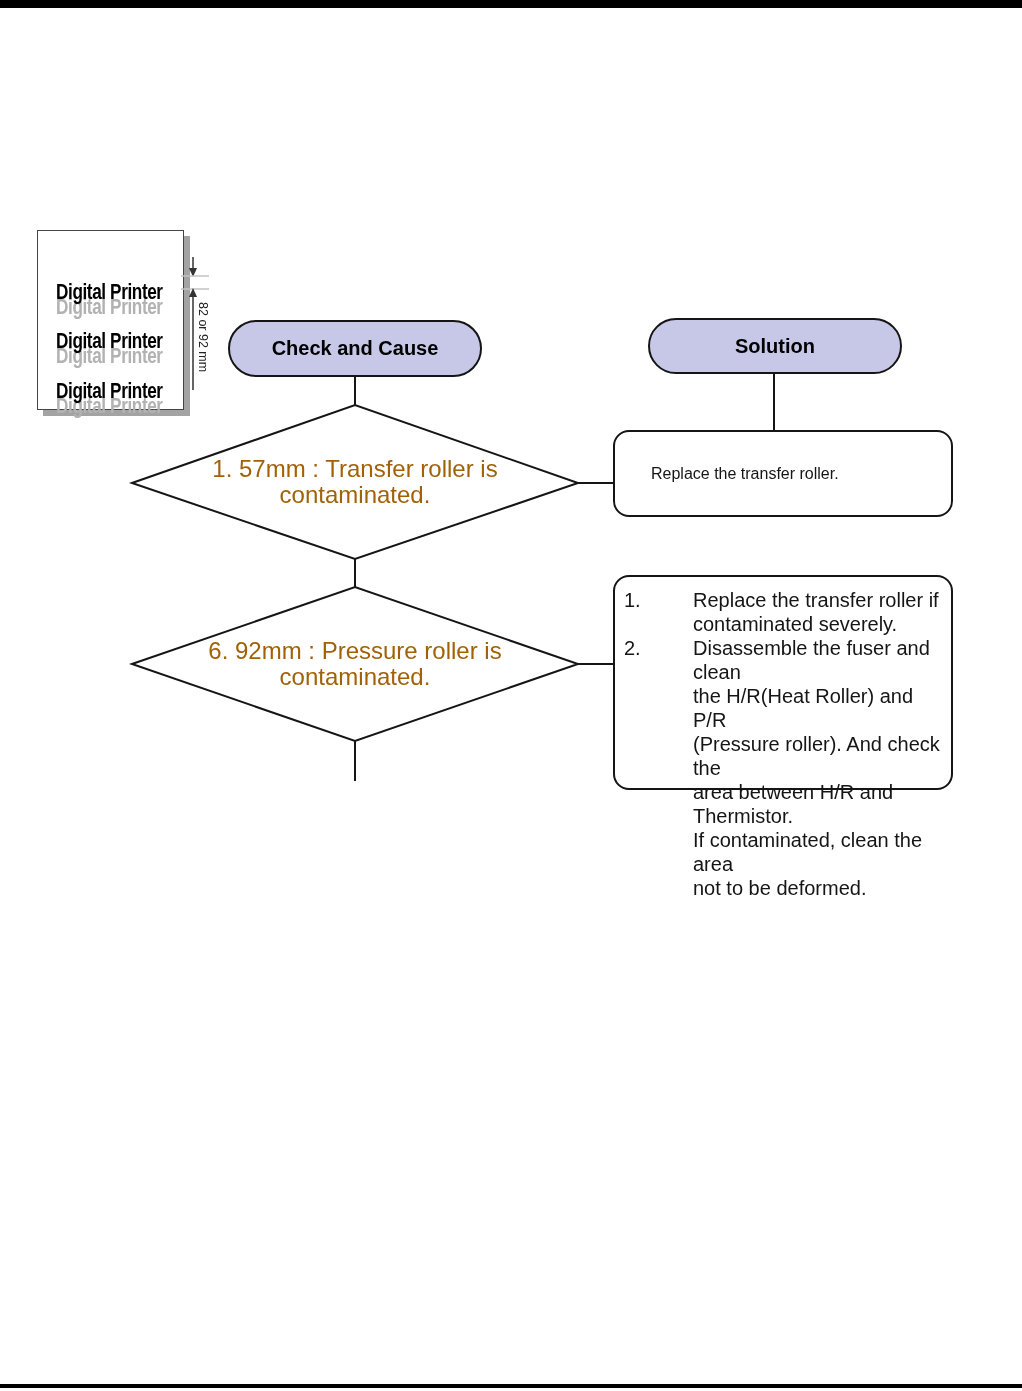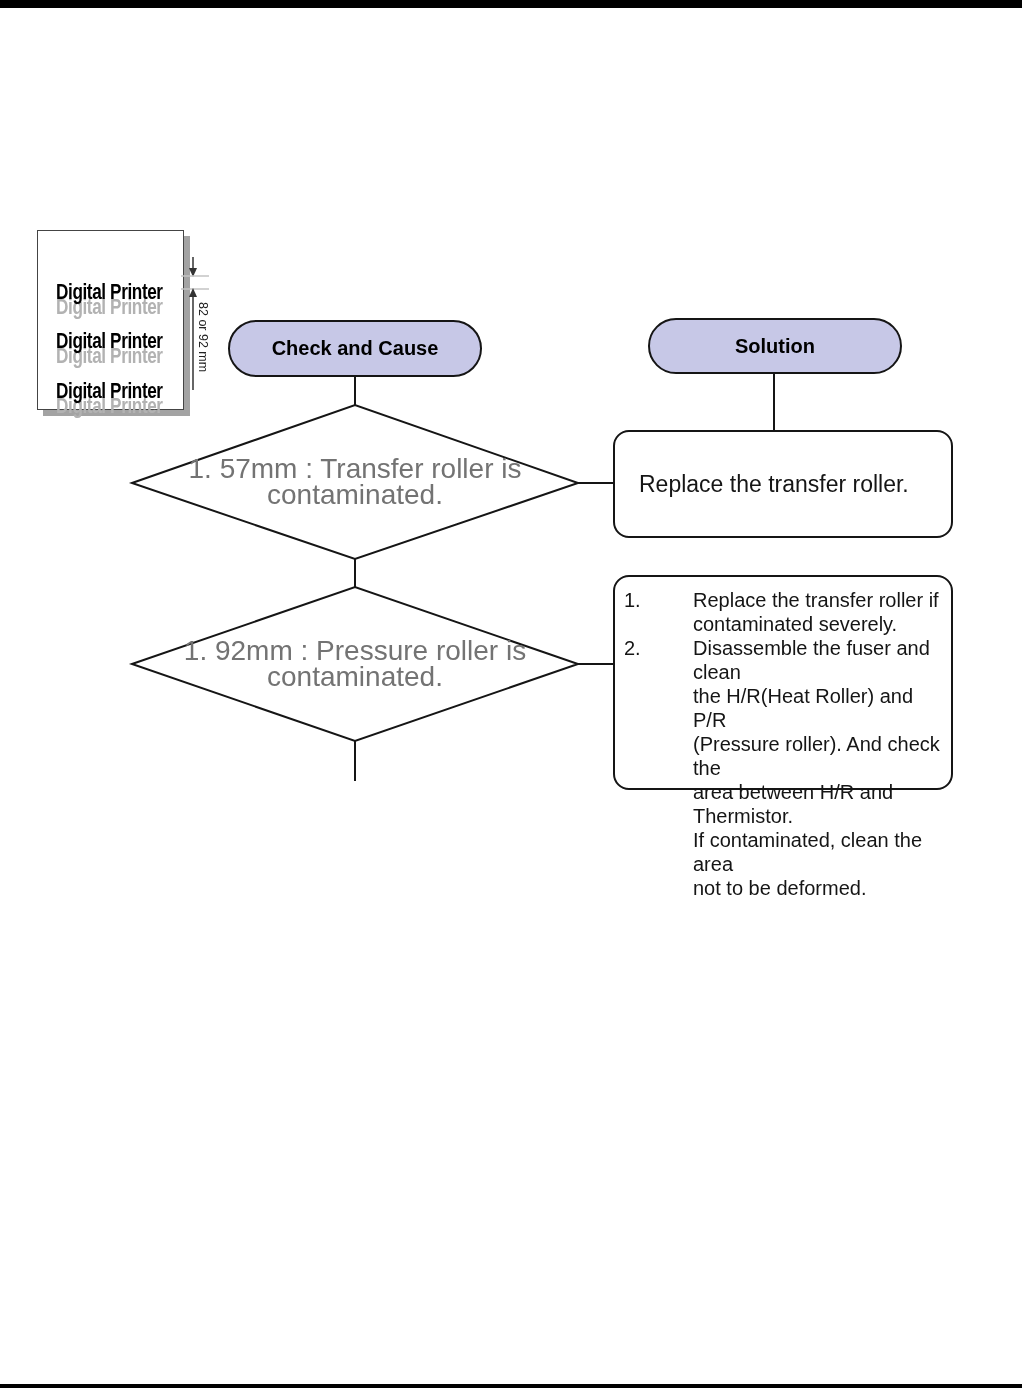--- a/index.html
+++ b/index.html
@@ -40,7 +40,7 @@
 
   .dtext{
     position:absolute;display:flex;align-items:center;justify-content:center;
-    text-align:center;font-size:28px;line-height:26px;white-space:pre-line;color:#737373;
+    text-align:center;font-size:24px;line-height:26px;white-space:pre-line;color:#a16207;
   }
   .dtext-1{left:132px;top:405px;width:446px;height:154px;}
   .dtext-2{left:132px;top:587px;width:446px;height:154px;}

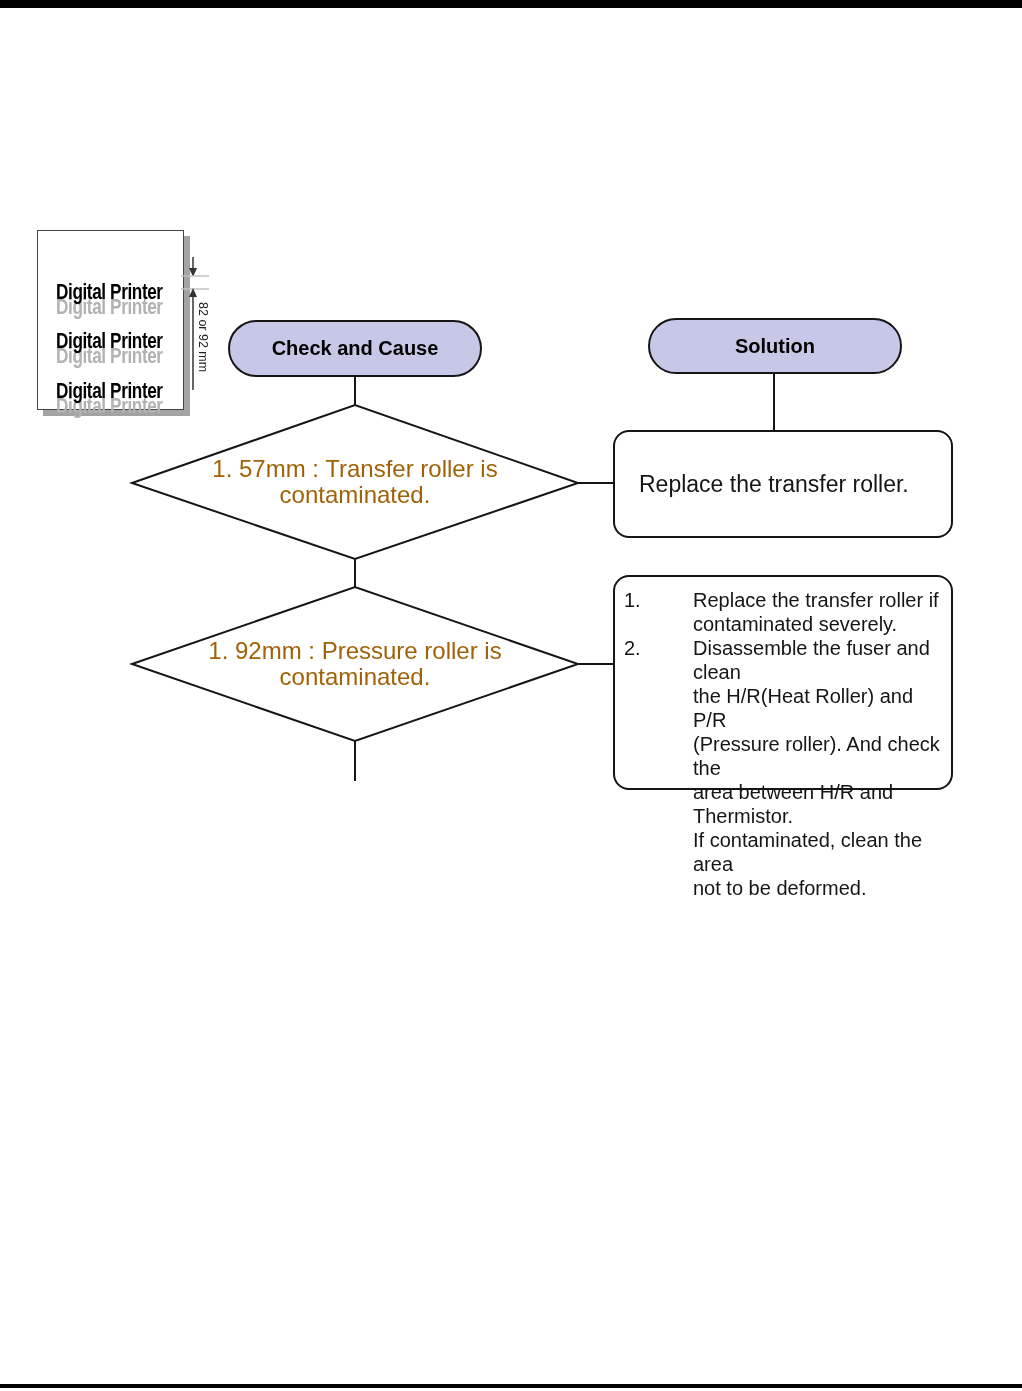--- a/index.html
+++ b/index.html
@@ -49,8 +49,8 @@
     position:absolute;left:613px;width:340px;background:#fff;
     border:2px solid #151515;border-radius:16px;box-sizing:border-box;color:#151515;
   }
-  .sol-box-1{top:430px;height:108px;display:flex;align-items:center;padding-left:24px;
-    font-size:23px;}
+  .sol-box-1{top:430px;height:87px;display:flex;align-items:center;padding-left:36px;
+    font-size:16px;}
   .sol-box-2{top:575px;height:215px;padding:11px 8px 8px 9px;font-size:20px;line-height:24px;}
   .sol-item{display:flex;}
   .sol-item .marker{flex:0 0 21px;}

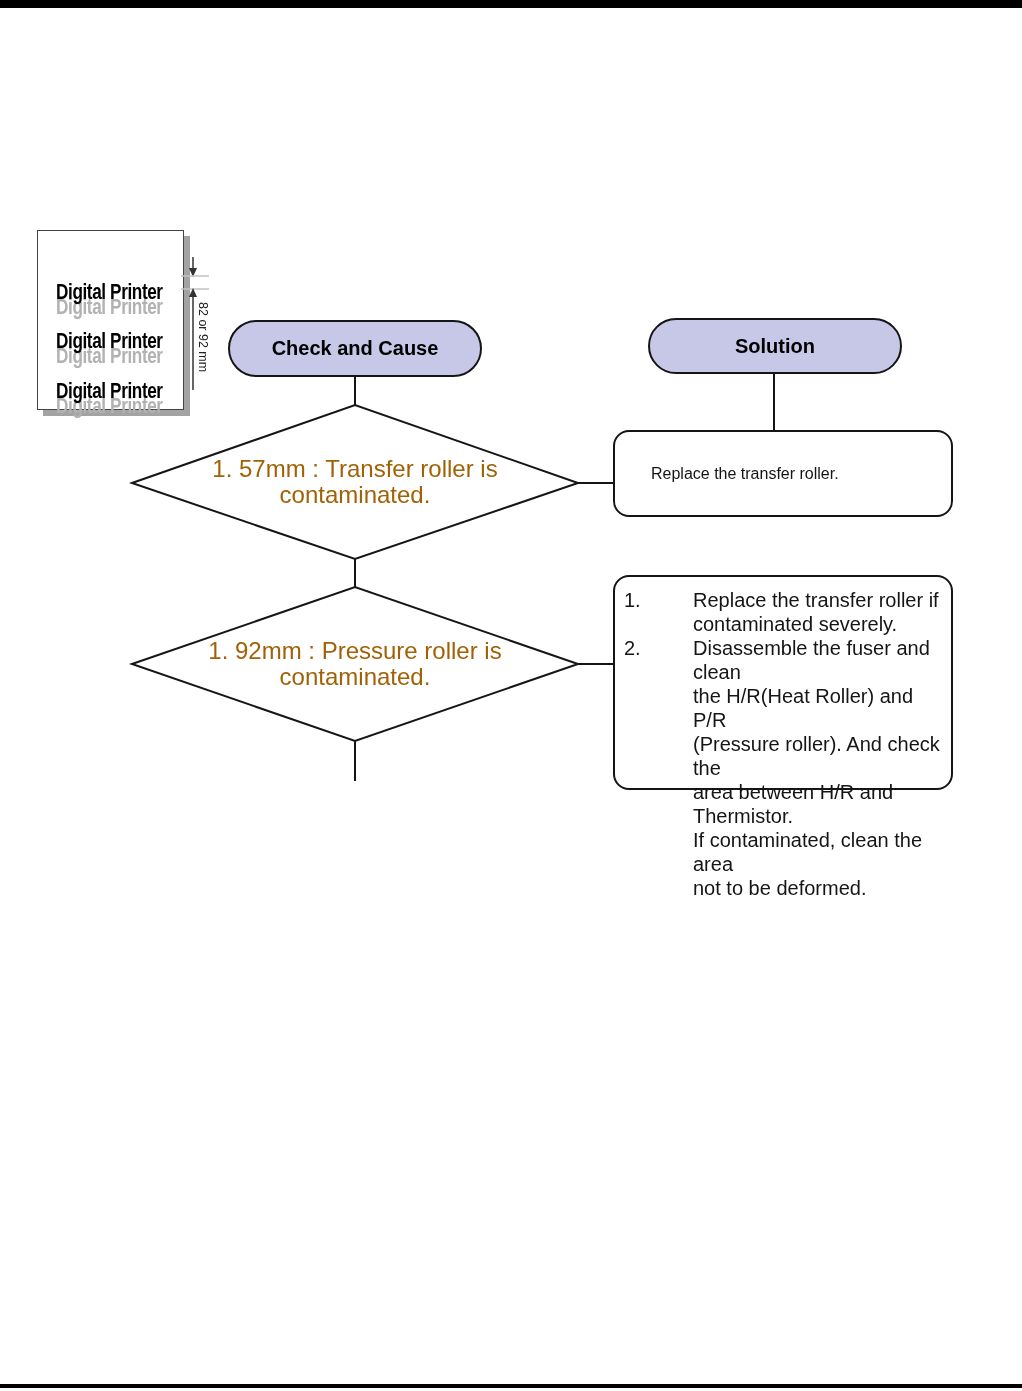--- a/index.html
+++ b/index.html
@@ -111,7 +111,7 @@
 
   <div class="dtext dtext-1">1. 57mm : Transfer roller is
 contaminated.</div>
-  <div class="dtext dtext-2">1. 92mm : Pressure roller is
+  <div class="dtext dtext-2">6. 92mm : Pressure roller is
 contaminated.</div>
 
   <div class="sol-box sol-box-1">

